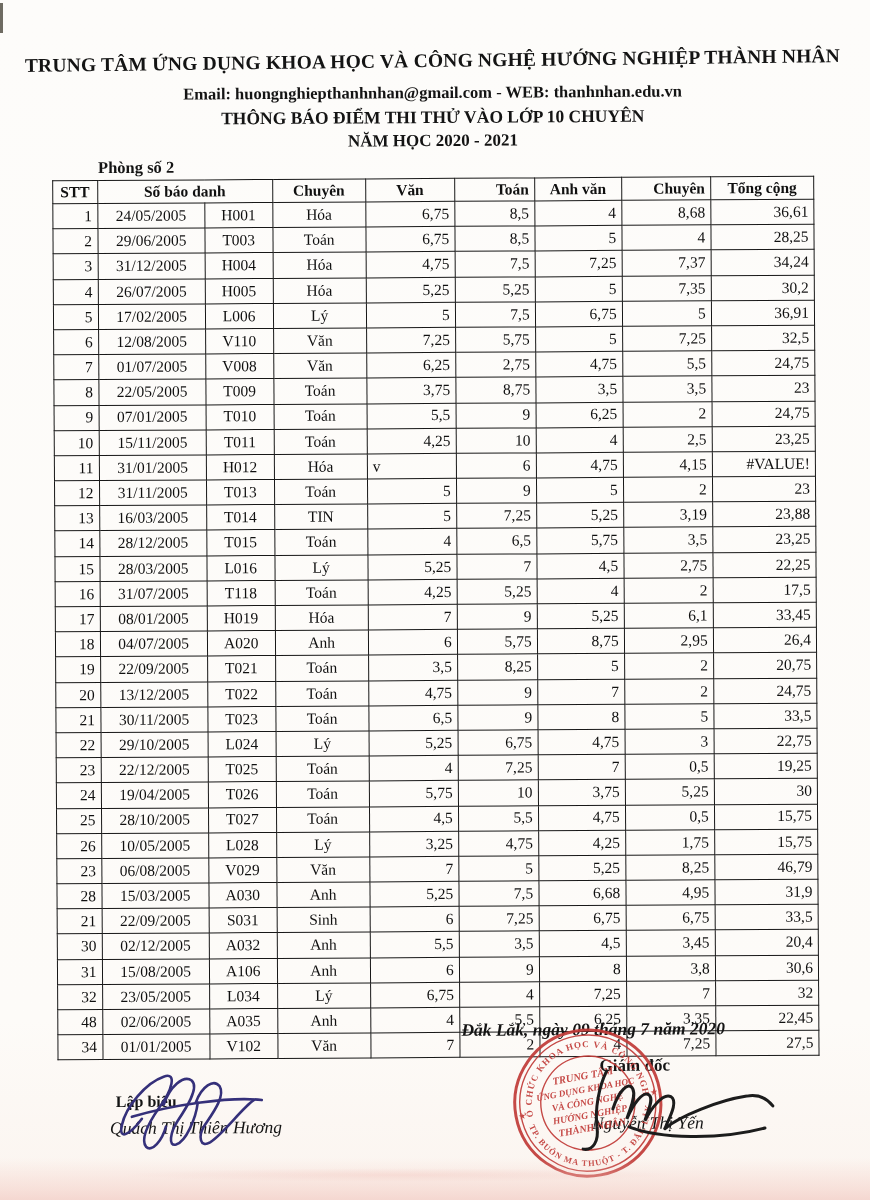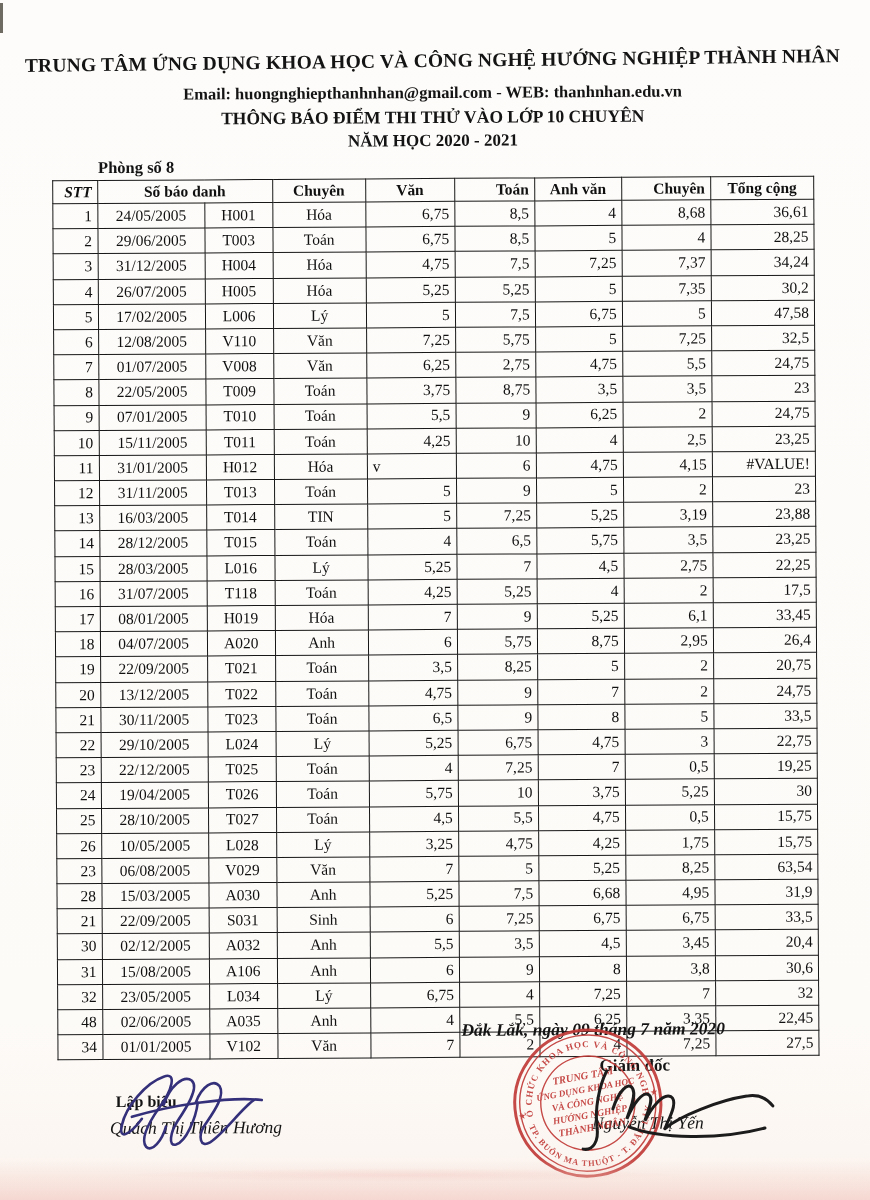--- a/index.html
+++ b/index.html
@@ -81,7 +81,7 @@
     <div class="contact-line">Email: huongnghiepthanhnhan@gmail.com - WEB: thanhnhan.edu.vn</div>
     <div class="doc-title">THÔNG BÁO ĐIỂM THI THỬ VÀO LỚP 10 CHUYÊN</div>
     <div class="school-year">NĂM HỌC 2020 - 2021</div>
-    <div class="room-label">Phòng số 8</div>
+    <div class="room-label">Phòng số 2</div>
 
     <table class="scores">
       <colgroup>

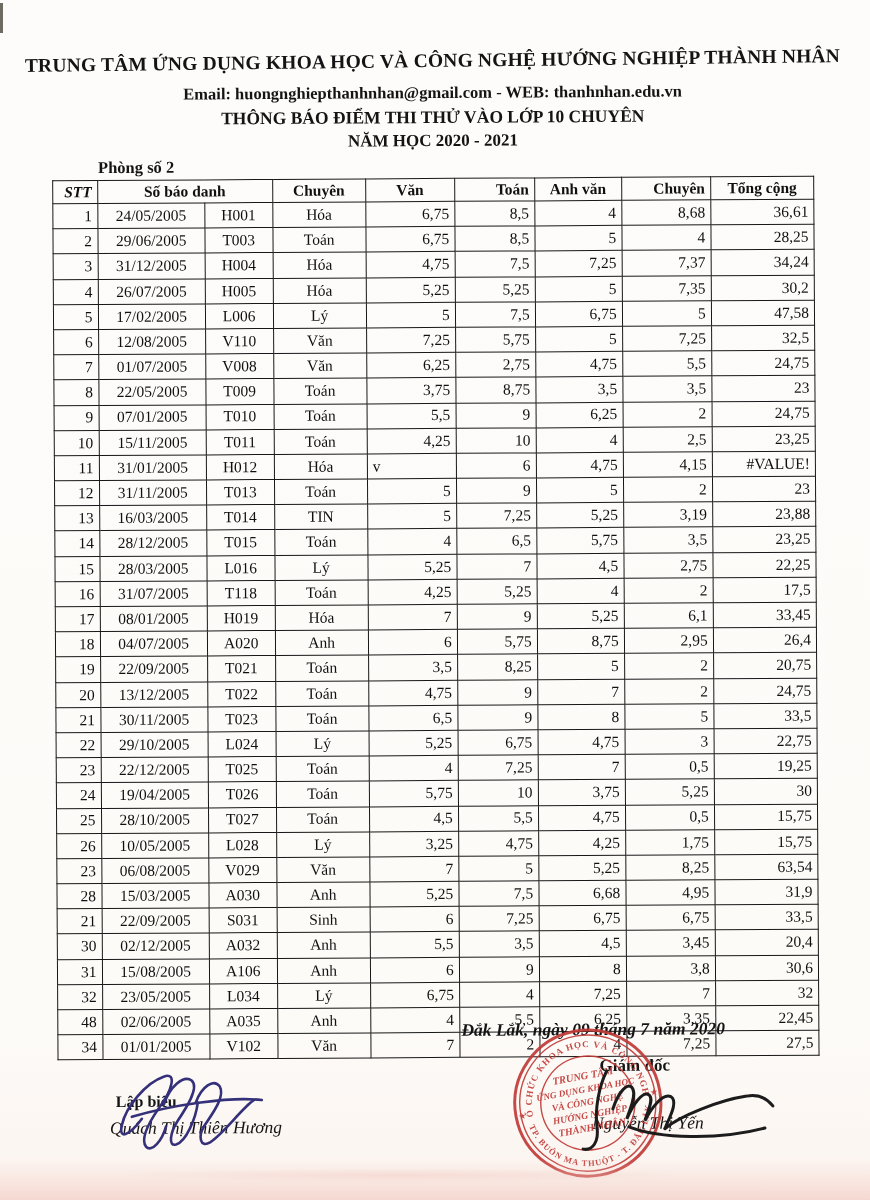--- a/index.html
+++ b/index.html
@@ -50,7 +50,7 @@
   col.w-subject{width:92px}col.w-van{width:88px}col.w-toan{width:79px}
   col.w-anhvan{width:86px}col.w-chuyen2{width:88px}col.w-tong{width:102px}
 
-  th.h-stt{text-align:right;padding-left:3px;font-style:italic;}
+  th.h-stt{text-align:center;padding-left:3px;}
   th.h-sbd,th.h-chuyen,th.h-van,th.h-anhvan,th.h-tong{text-align:center;}
   th.h-toan,th.h-chuyen2{text-align:right;}
   td.c-stt{text-align:right;padding-right:7px;}

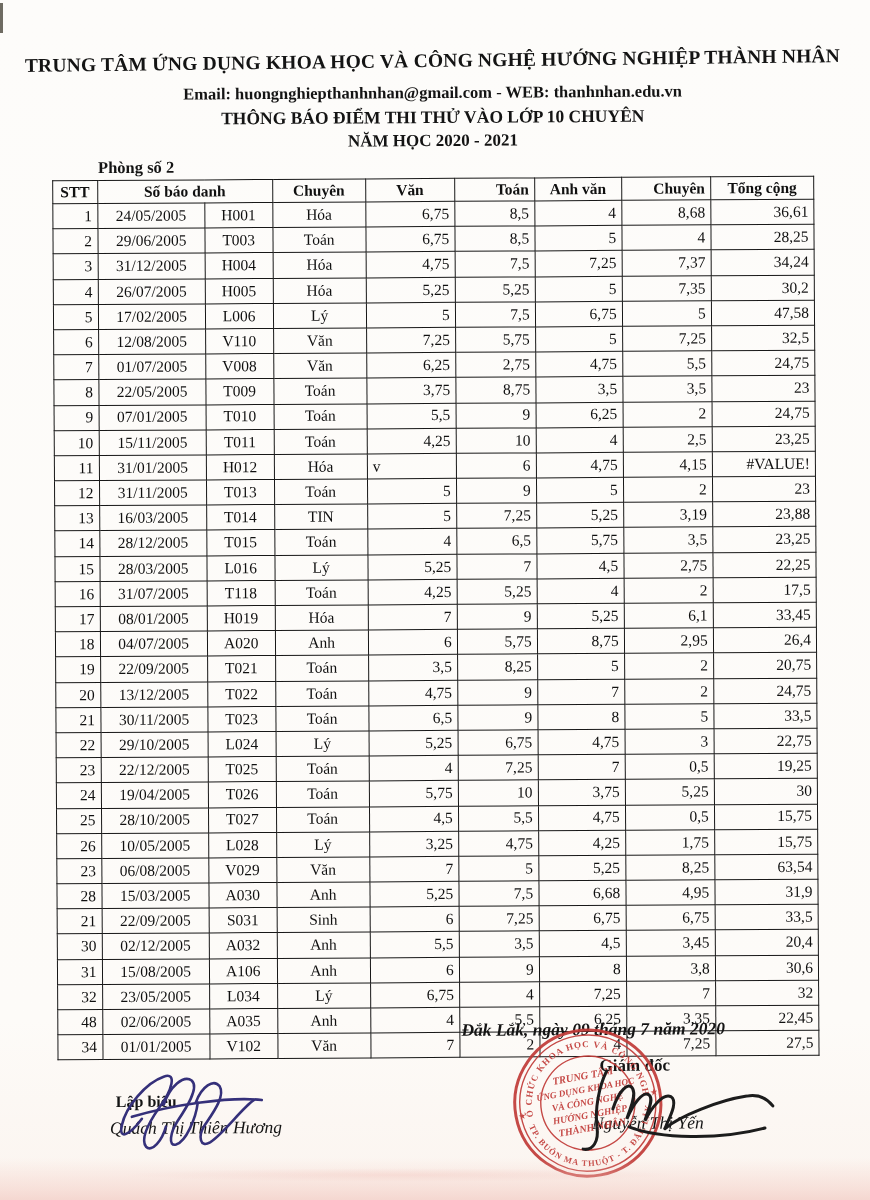--- a/index.html
+++ b/index.html
@@ -161,7 +161,7 @@
             <td class="c-toan">7,5</td>
             <td class="c-anhvan">6,75</td>
             <td class="c-chuyen">5</td>
-            <td class="c-tong">47,58</td>
+            <td class="c-tong">36,91</td>
           </tr>
           <tr>
             <td class="c-stt">6</td>

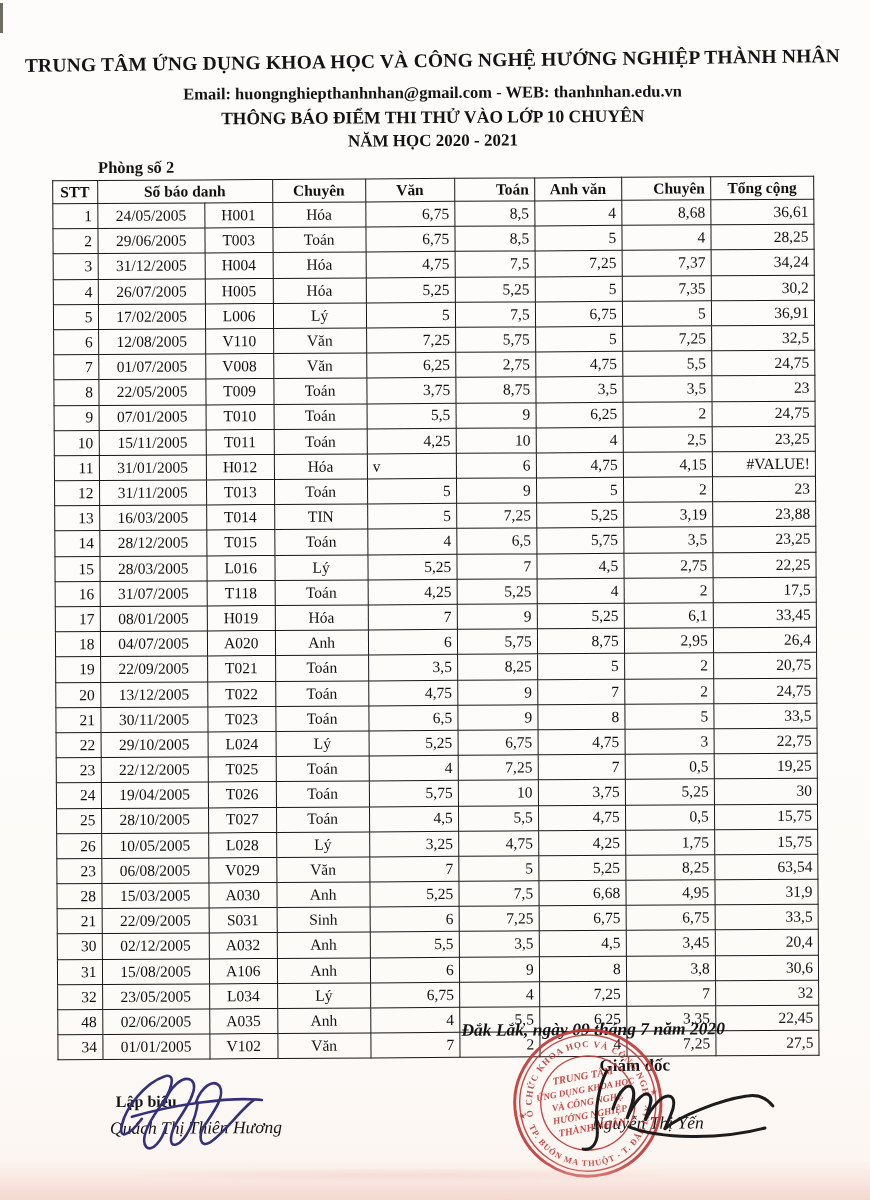--- a/index.html
+++ b/index.html
@@ -403,7 +403,7 @@
             <td class="c-toan">5</td>
             <td class="c-anhvan">5,25</td>
             <td class="c-chuyen">8,25</td>
-            <td class="c-tong">63,54</td>
+            <td class="c-tong">46,79</td>
           </tr>
           <tr>
             <td class="c-stt">28</td>

